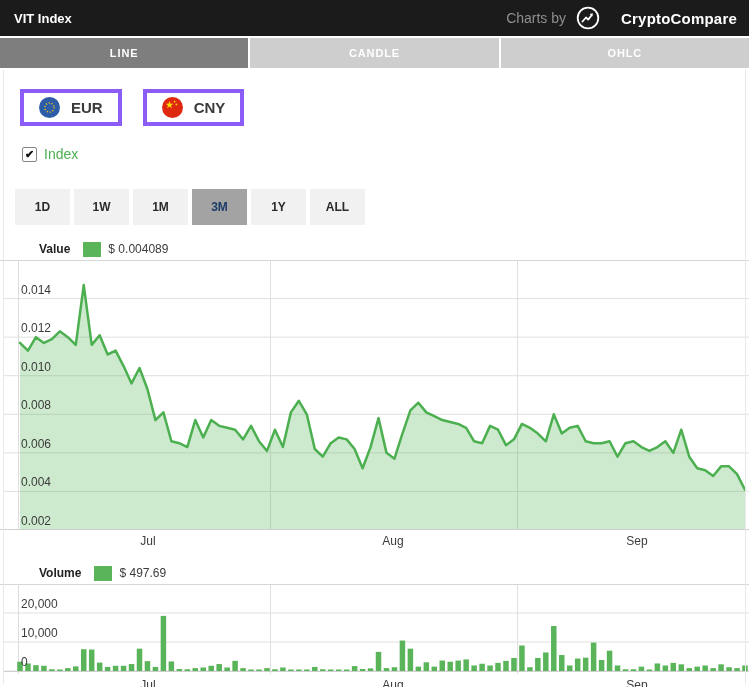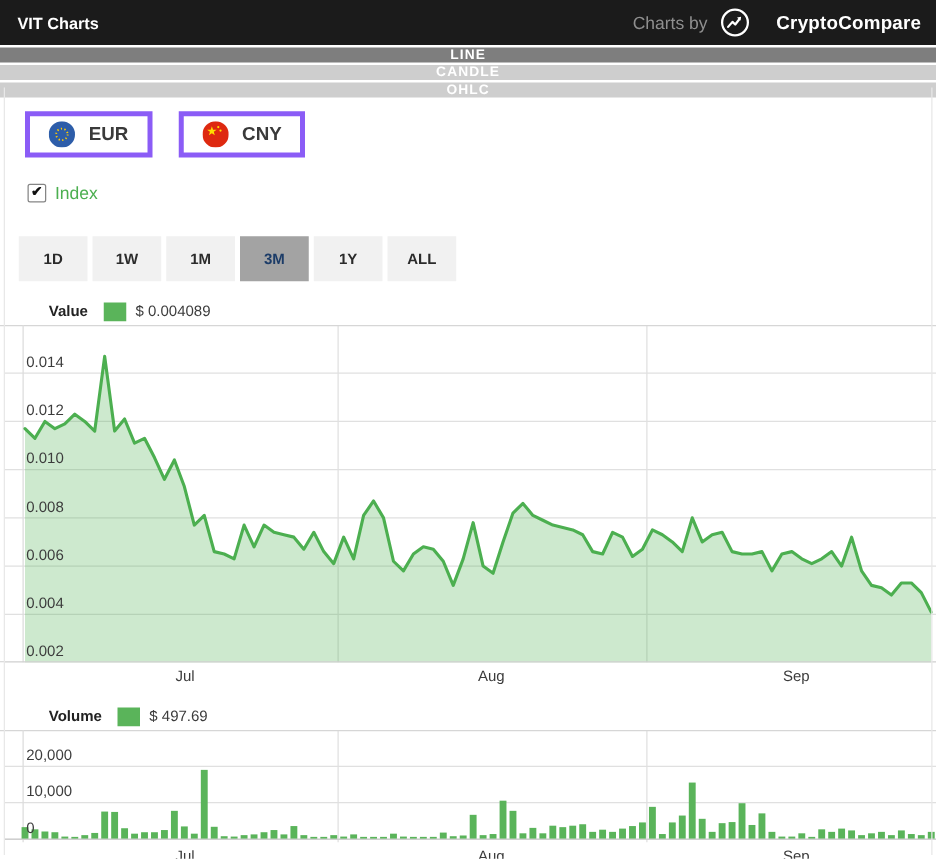--- a/index.html
+++ b/index.html
@@ -63,7 +63,7 @@
 <body>
 
 <div class="header">
-  <div class="header-title">VIT Charts</div>
+  <div class="header-title">VIT Index</div>
   <div class="header-right">
     <span class="charts-by">Charts by</span>
     <span class="brand">

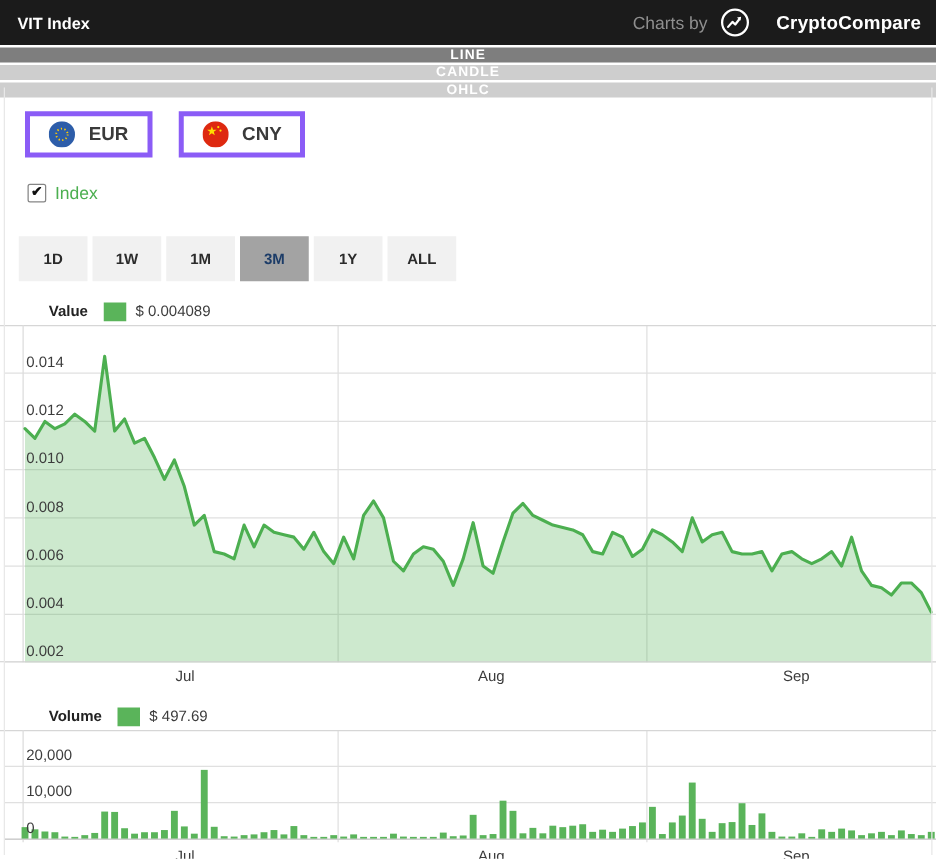--- a/index.html
+++ b/index.html
@@ -19,7 +19,7 @@
   .brand{display:flex;align-items:center;gap:20px;}
   .brand-name{color:#fff;font-size:15px;font-weight:bold;letter-spacing:.2px;}
   
-  .tabs{display:flex;gap:2px;margin-top:2px;height:30px;flex-direction:column;}
+  .tabs{display:flex;gap:2px;margin-top:2px;height:30px;}
   .tab{flex:1;display:flex;align-items:center;justify-content:center;
     background:#cecece;color:#fff;font-size:11px;font-weight:bold;
     letter-spacing:.9px;cursor:pointer;}

